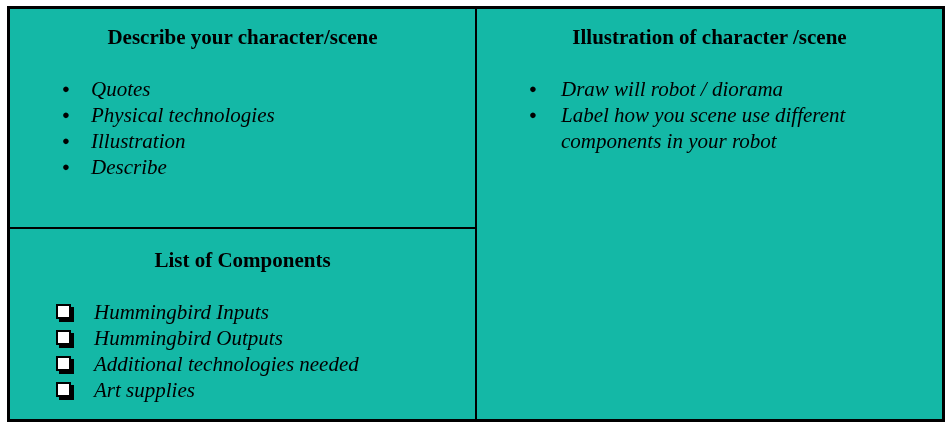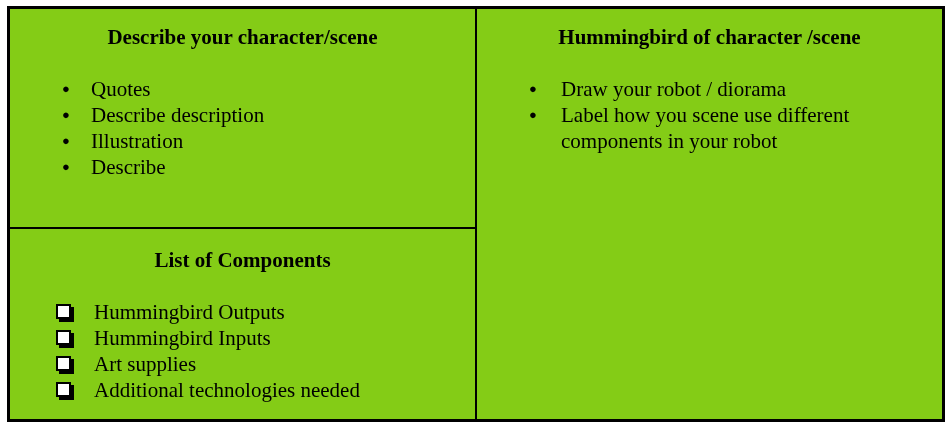--- a/index.html
+++ b/index.html
@@ -21,7 +21,7 @@
     box-sizing: border-box;
     border: 3px solid #000000;
     display: flex;
-    background: #84cc16;
+    background: #14b8a6;
   }
   .col-left {
     width: 467px;

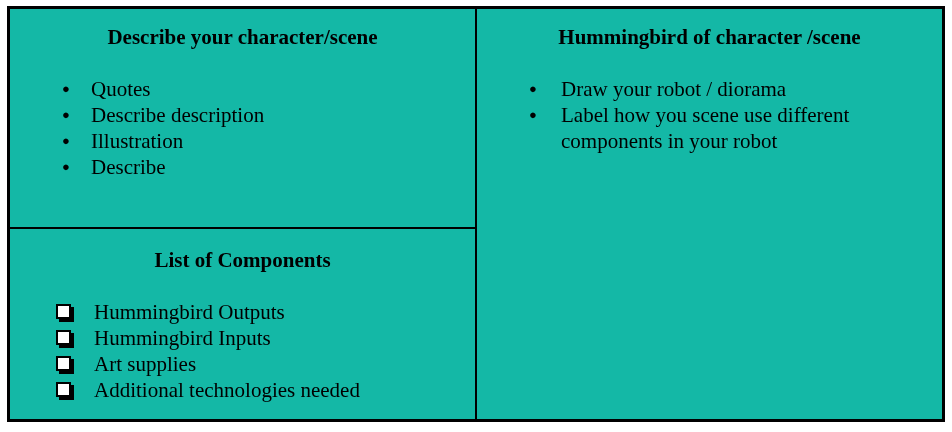--- a/index.html
+++ b/index.html
@@ -150,7 +150,7 @@
     </div>
 
     <div class="col-right">
-      <div class="cell-title">Hummingbird of character /scene</div>
+      <div class="cell-title">Illustration of character /scene</div>
       <div class="list bullets">
         <div class="item">
           <span class="bullet-marker">●</span>

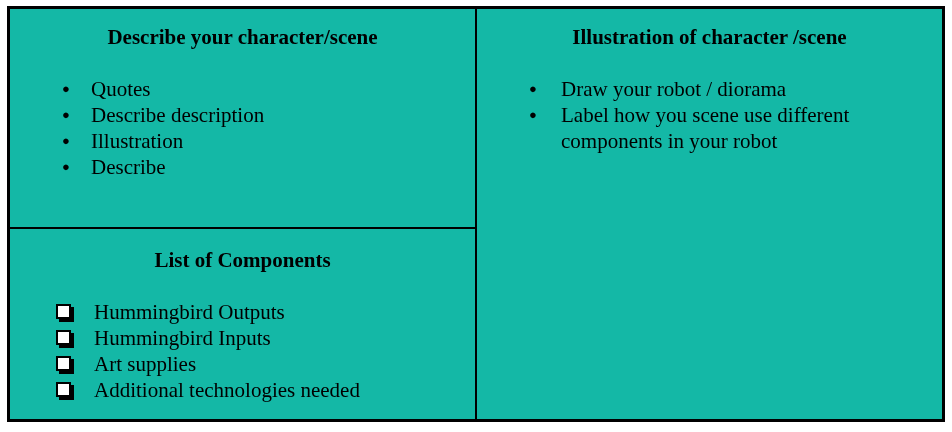--- a/index.html
+++ b/index.html
@@ -85,7 +85,7 @@
     background: #ffffff;
     box-shadow: 3px 3px 0 0 #000000;
   }
-  .item-text { flex: 1; }
+  .item-text { flex: 1; font-style: italic; }
 </style>
 </head>
 <body>

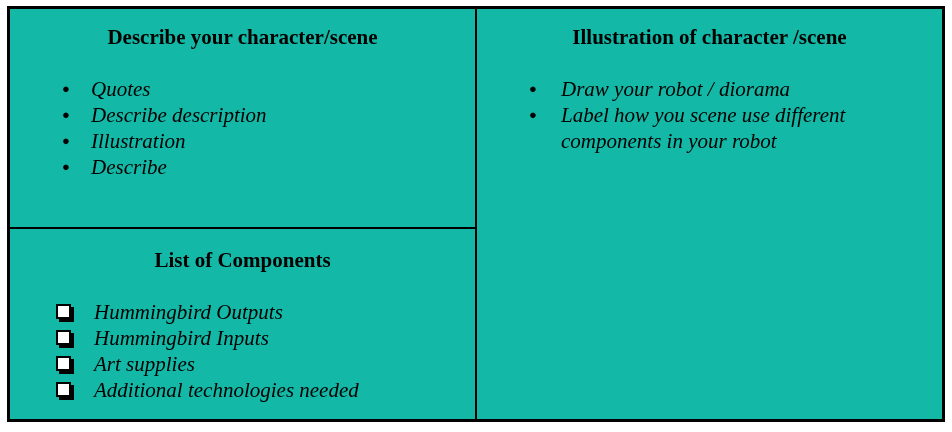--- a/index.html
+++ b/index.html
@@ -154,7 +154,7 @@
       <div class="list bullets">
         <div class="item">
           <span class="bullet-marker">●</span>
-          <span class="item-text">Draw your robot / diorama</span>
+          <span class="item-text">Draw will robot / diorama</span>
         </div>
         <div class="item">
           <span class="bullet-marker">●</span>

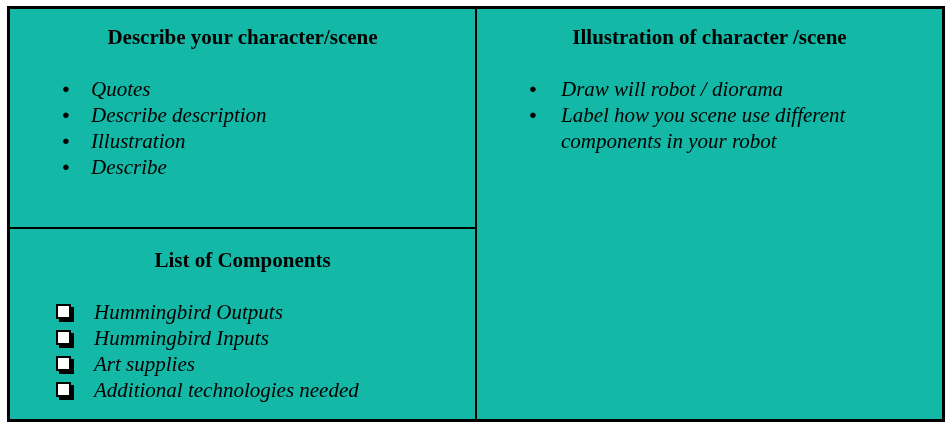--- a/index.html
+++ b/index.html
@@ -104,7 +104,7 @@
           </div>
           <div class="item">
             <span class="bullet-marker">●</span>
-            <span class="item-text">Describe description</span>
+            <span class="item-text">Physical technologies</span>
           </div>
           <div class="item">
             <span class="bullet-marker">●</span>

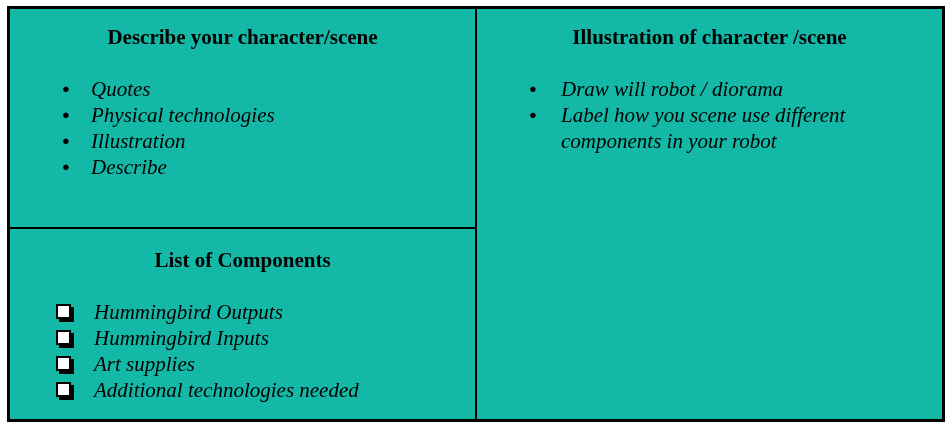--- a/index.html
+++ b/index.html
@@ -124,13 +124,13 @@
             <span class="check-marker">
                 <span class="checkbox"></span>
               </span>
-            <span class="item-text">Hummingbird Outputs</span>
+            <span class="item-text">Hummingbird Inputs</span>
           </div>
           <div class="item">
             <span class="check-marker">
                 <span class="checkbox"></span>
               </span>
-            <span class="item-text">Hummingbird Inputs</span>
+            <span class="item-text">Hummingbird Outputs</span>
           </div>
           <div class="item">
             <span class="check-marker">

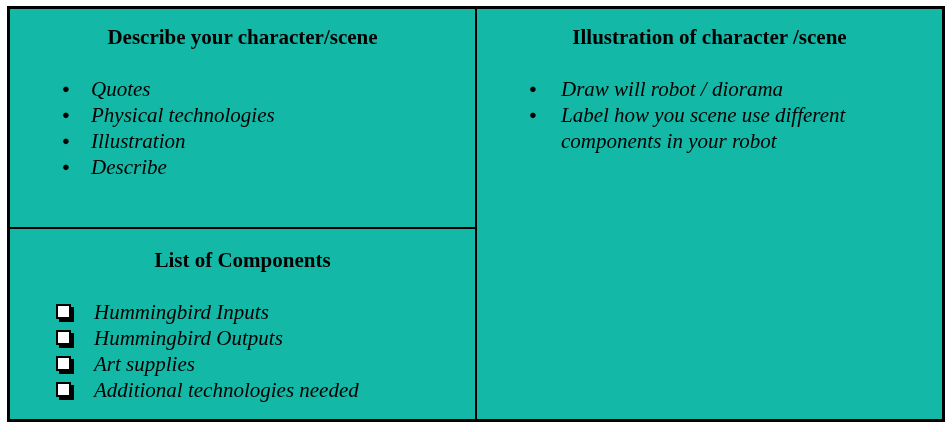--- a/index.html
+++ b/index.html
@@ -136,13 +136,13 @@
             <span class="check-marker">
                 <span class="checkbox"></span>
               </span>
-            <span class="item-text">Art supplies</span>
+            <span class="item-text">Additional technologies needed</span>
           </div>
           <div class="item">
             <span class="check-marker">
                 <span class="checkbox"></span>
               </span>
-            <span class="item-text">Additional technologies needed</span>
+            <span class="item-text">Art supplies</span>
           </div>
         </div>
       </div>

